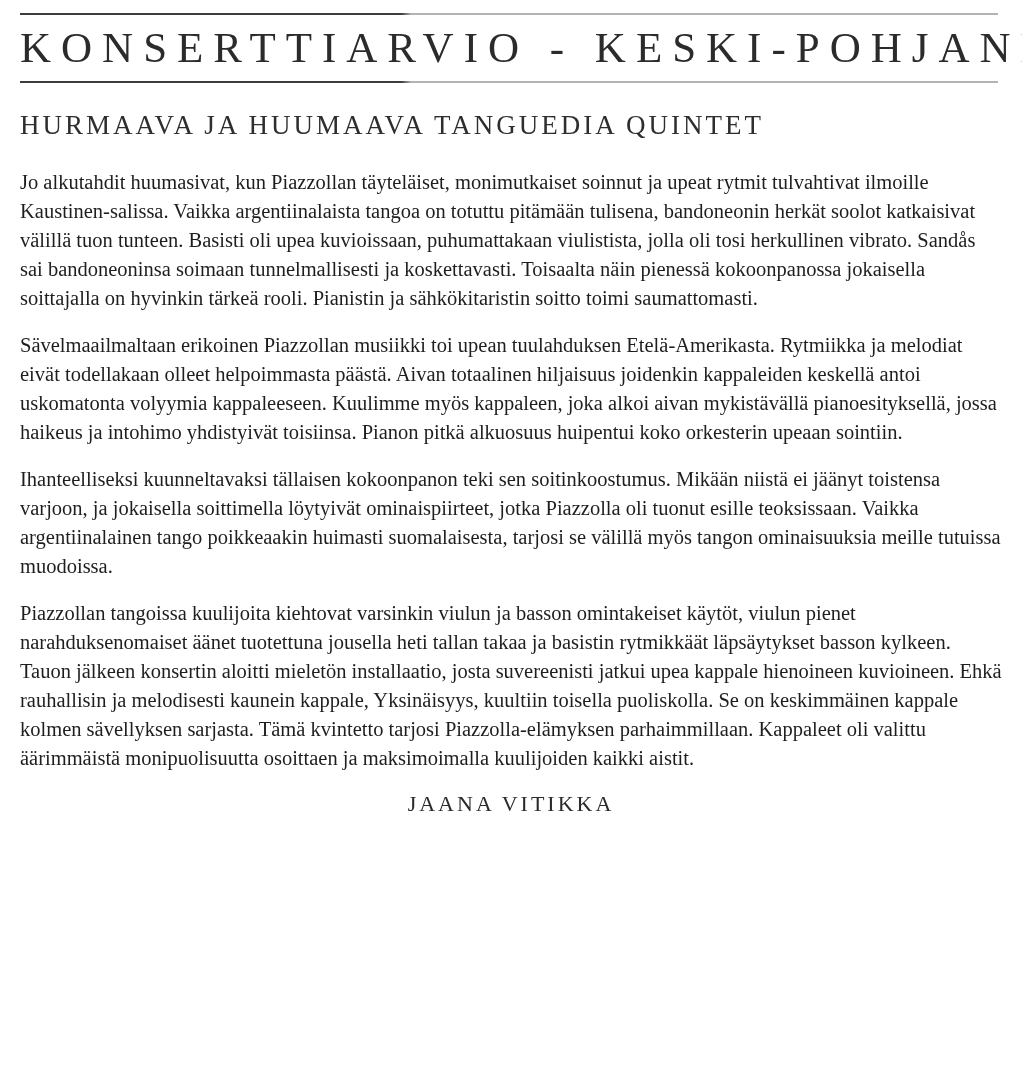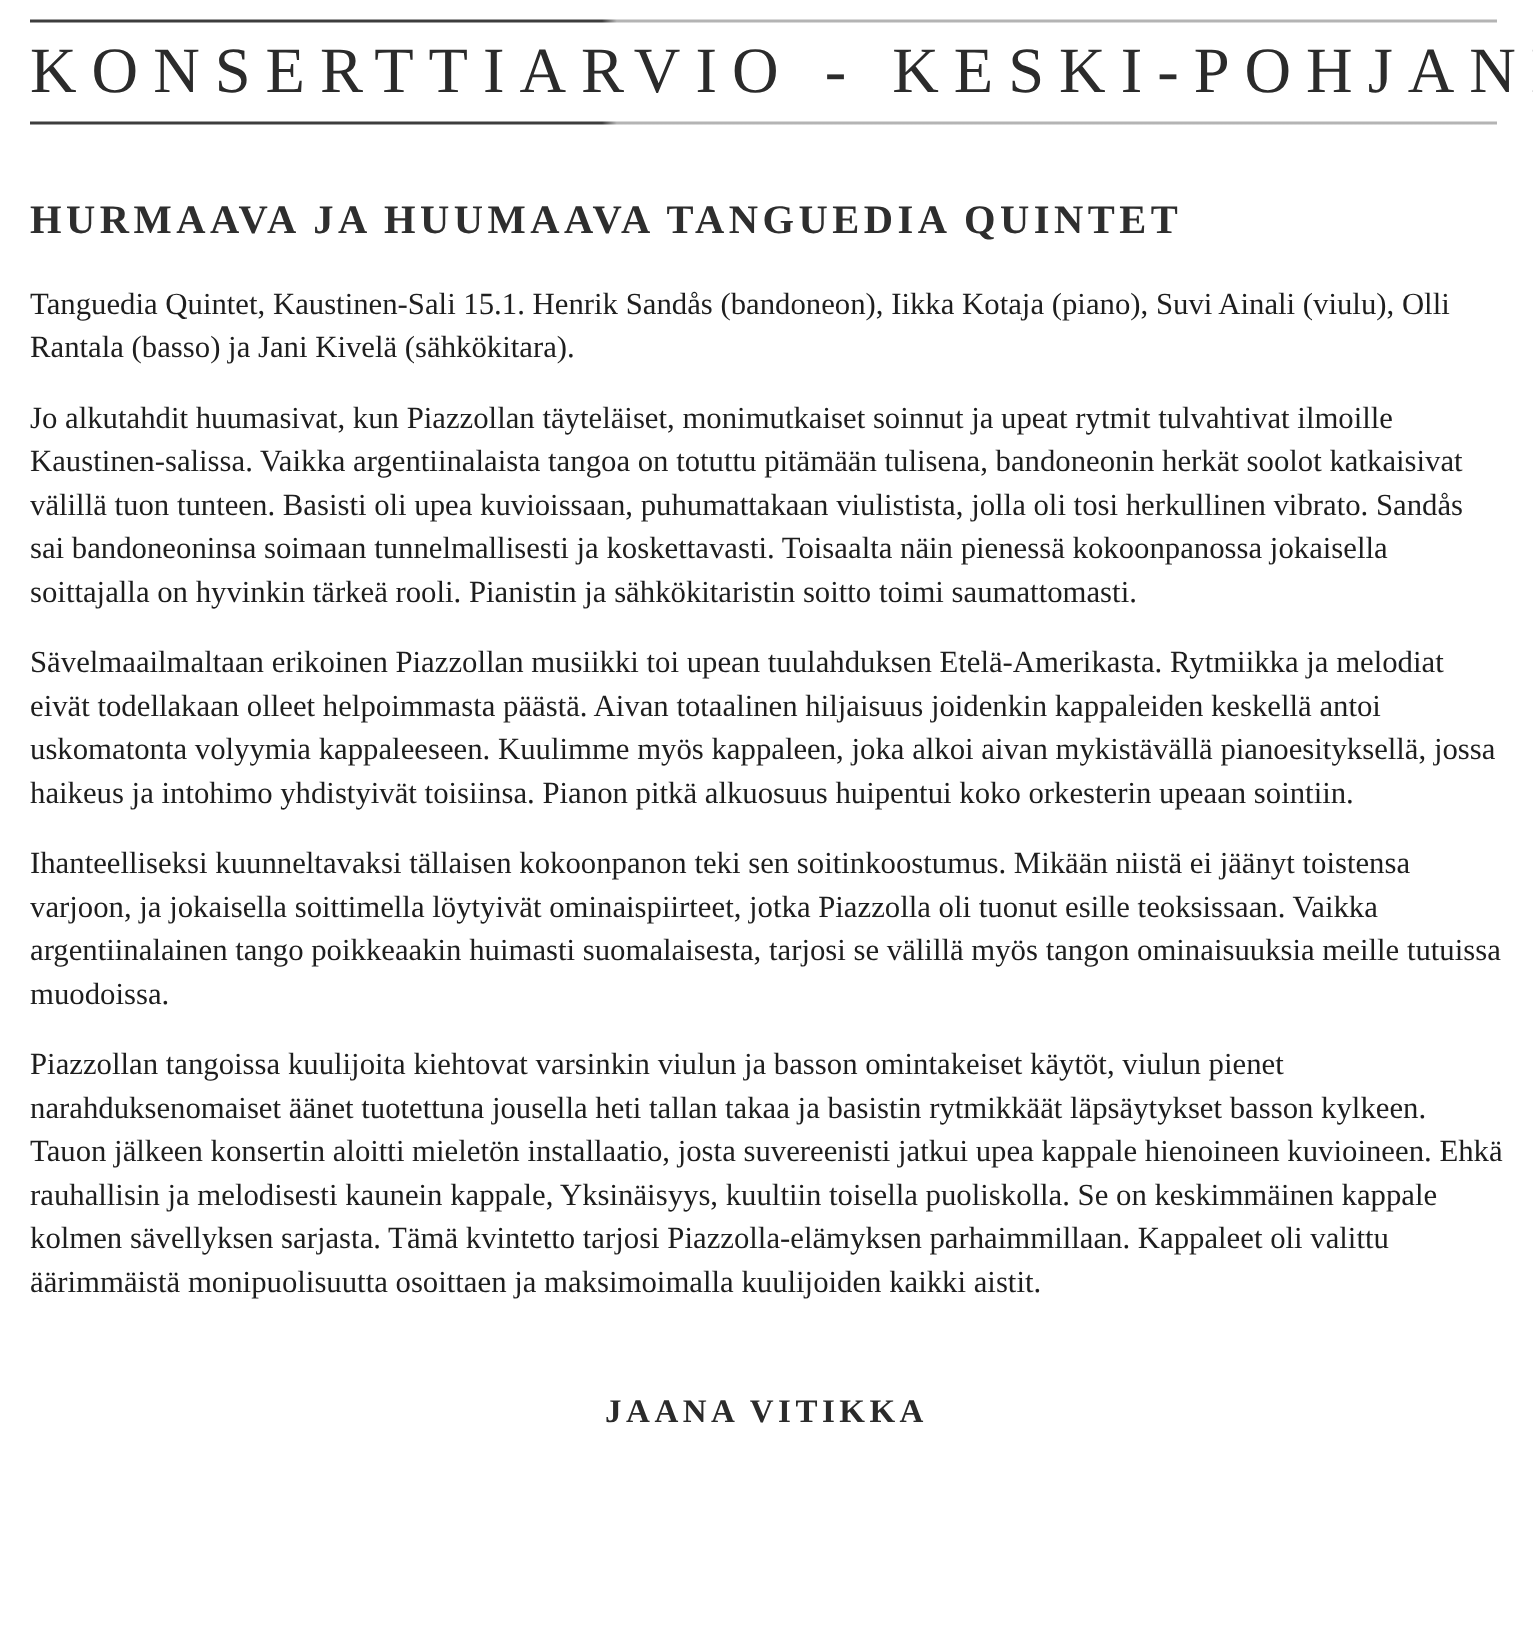--- a/index.html
+++ b/index.html
@@ -37,9 +37,9 @@
     line-height: 1.1;
   }
   .headline {
-    margin: 49px 0 27px 0;
+    margin: 28px 0 27px 0;
     font-size: 27px;
-    font-weight: 700;
+    font-weight: 400;
     letter-spacing: 3px;
     color: #2e2e2e;
     line-height: 1.1;

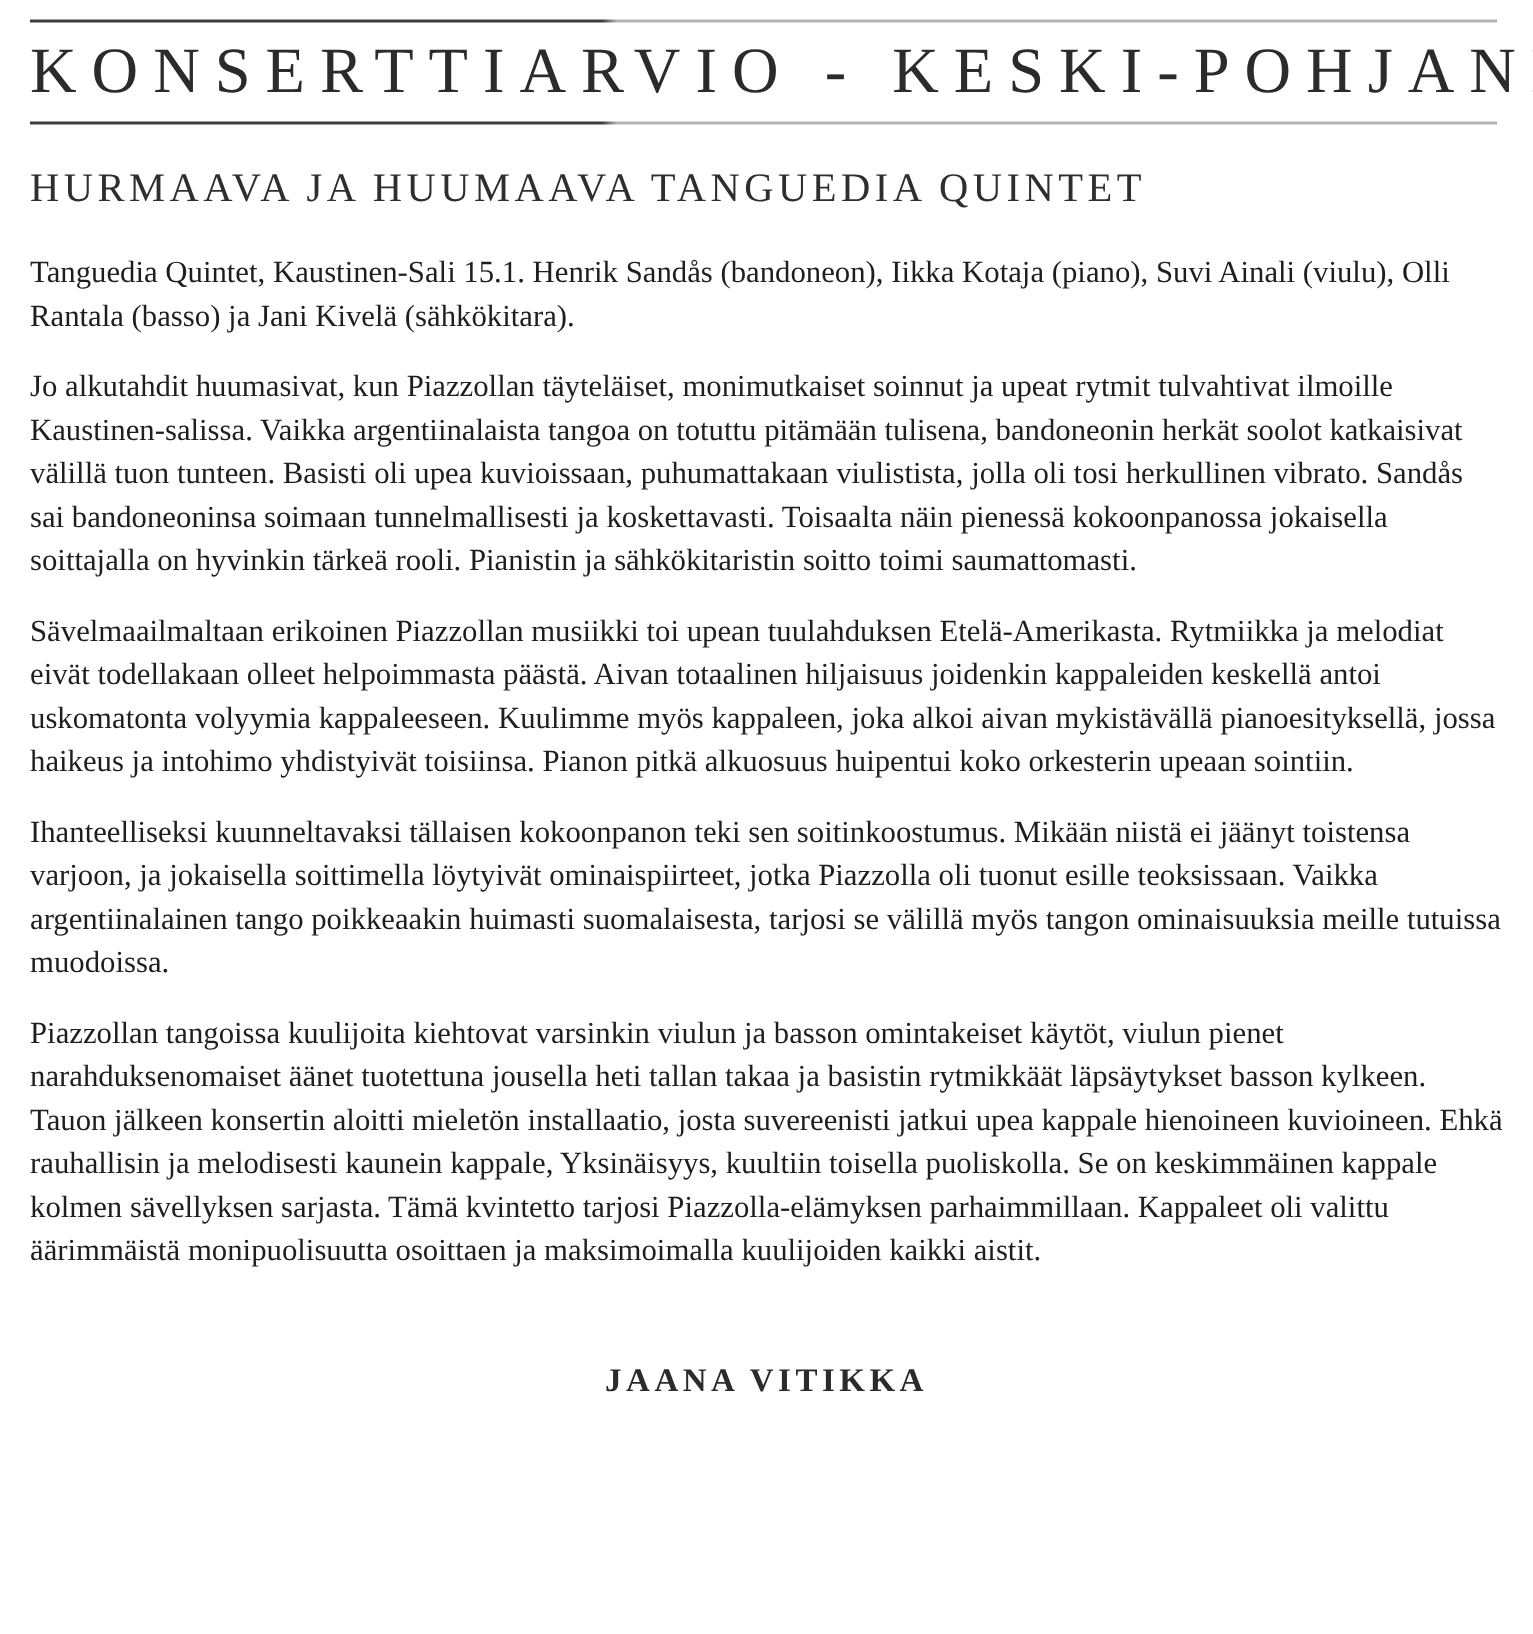--- a/index.html
+++ b/index.html
@@ -76,7 +76,6 @@
   <h2 class="headline">HURMAAVA JA HUUMAAVA TANGUEDIA QUINTET</h2>
 
   <div class="body-copy">
-    <p>Tanguedia Quintet, Kaustinen-Sali 15.1. Henrik Sandås (bandoneon), Iikka Kotaja (piano), Suvi Ainali (viulu), Olli Rantala (basso) ja Jani Kivelä (sähkökitara).</p>
     <p>Jo alkutahdit huumasivat, kun Piazzollan täyteläiset, monimutkaiset soinnut ja upeat rytmit tulvahtivat ilmoille Kaustinen-salissa. Vaikka argentiinalaista tangoa on totuttu pitämään tulisena, bandoneonin herkät soolot katkaisivat välillä tuon tunteen. Basisti oli upea kuvioissaan, puhumattakaan viulistista, jolla oli tosi herkullinen vibrato. Sandås sai bandoneoninsa soimaan tunnelmallisesti ja koskettavasti. Toisaalta näin pienessä kokoonpanossa jokaisella soittajalla on hyvinkin tärkeä rooli. Pianistin ja sähkökitaristin soitto toimi saumattomasti.</p>
     <p>Sävelmaailmaltaan erikoinen Piazzollan musiikki toi upean tuulahduksen Etelä-Amerikasta. Rytmiikka ja melodiat eivät todellakaan olleet helpoimmasta päästä. Aivan totaalinen hiljaisuus joidenkin kappaleiden keskellä antoi uskomatonta volyymia kappaleeseen. Kuulimme myös kappaleen, joka alkoi aivan mykistävällä pianoesityksellä, jossa haikeus ja intohimo yhdistyivät toisiinsa. Pianon pitkä alkuosuus huipentui koko orkesterin upeaan sointiin.</p>
     <p>Ihanteelliseksi kuunneltavaksi tällaisen kokoonpanon teki sen soitinkoostumus. Mikään niistä ei jäänyt toistensa varjoon, ja jokaisella soittimella löytyivät ominaispiirteet, jotka Piazzolla oli tuonut esille teoksissaan. Vaikka argentiinalainen tango poikkeaakin huimasti suomalaisesta, tarjosi se välillä myös tangon ominaisuuksia meille tutuissa muodoissa.</p>

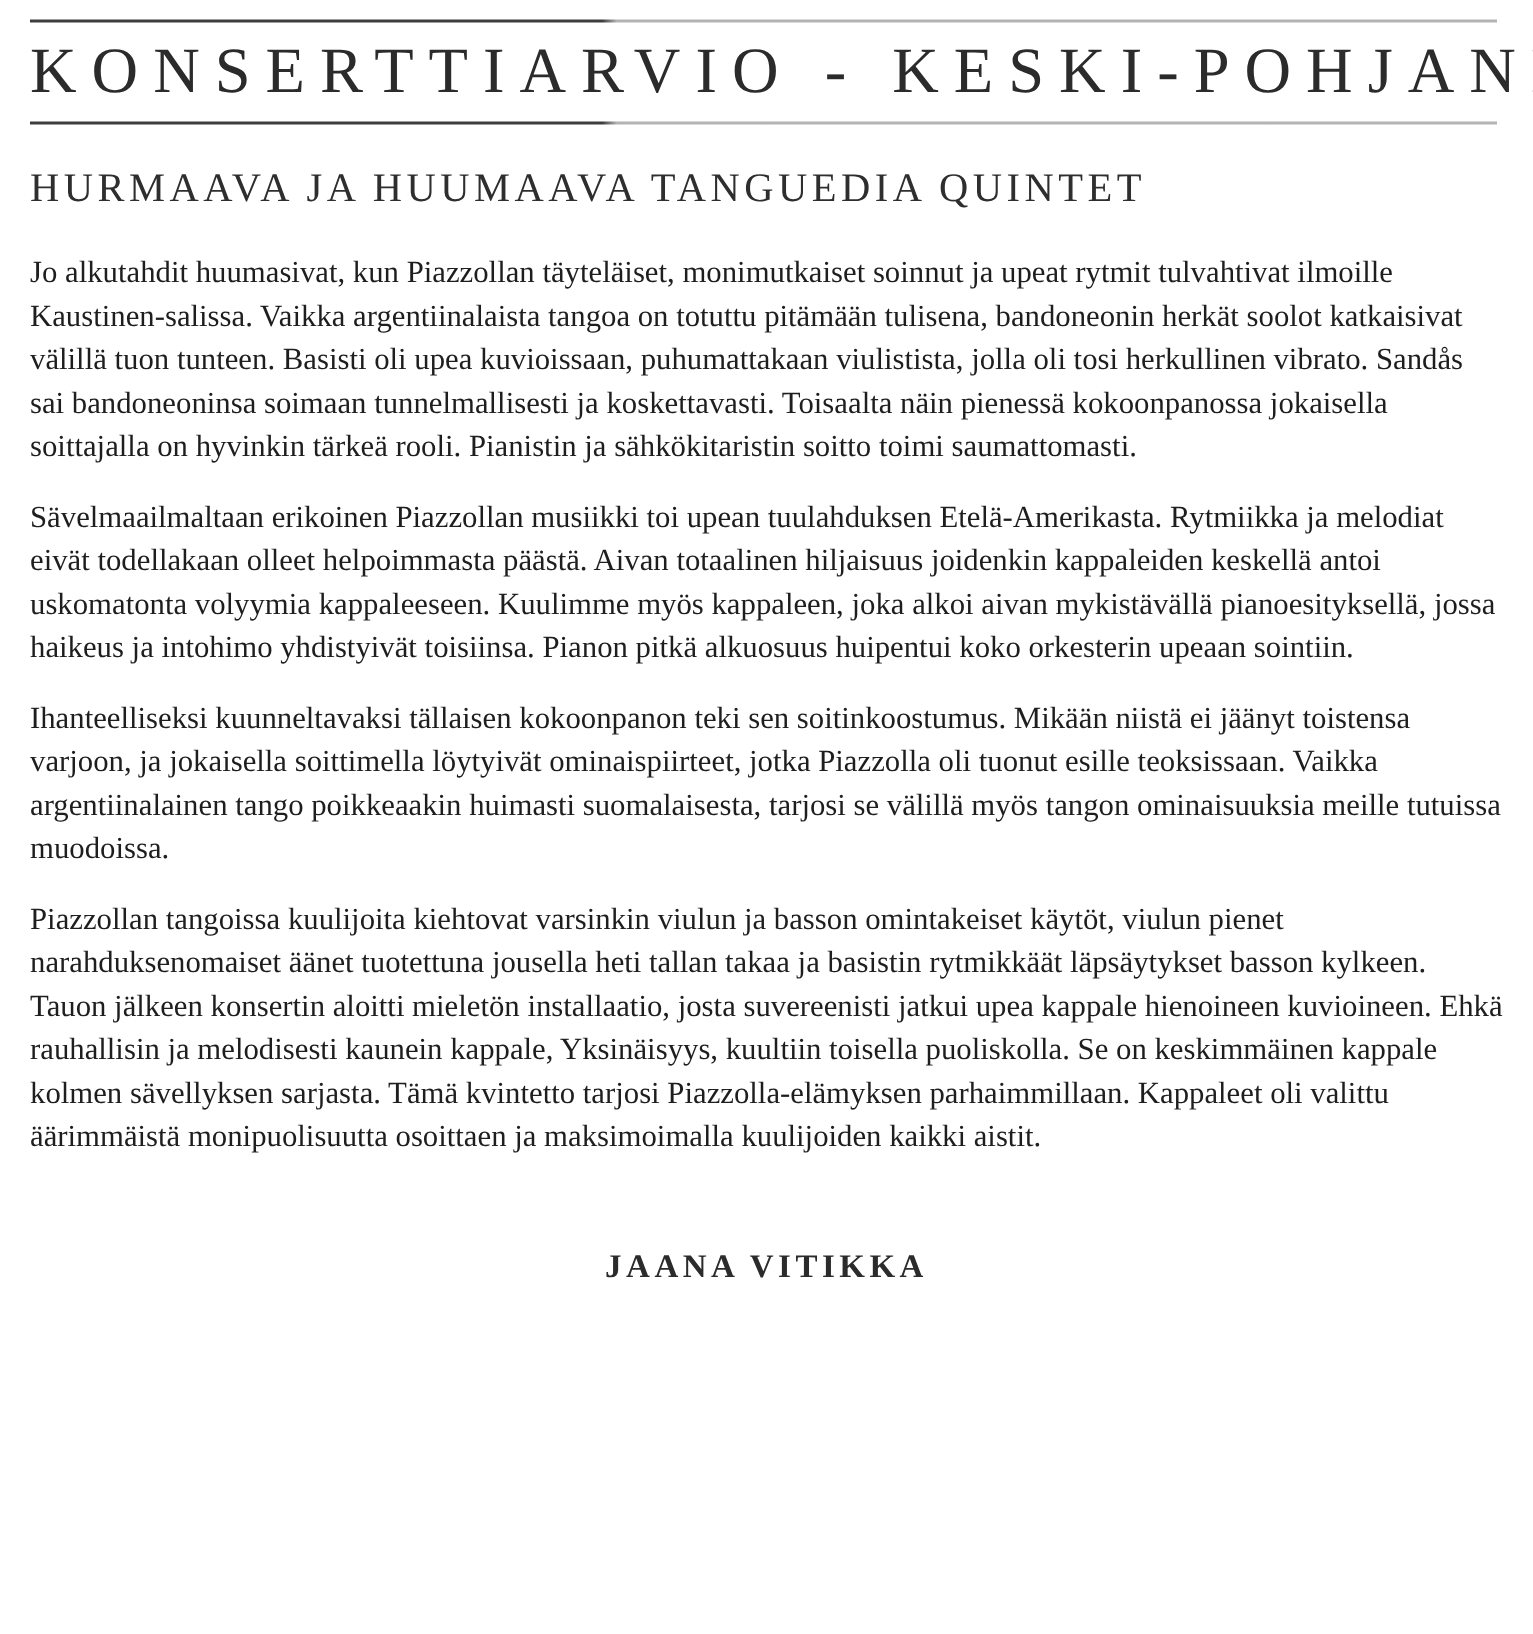--- a/index.html
+++ b/index.html
@@ -54,12 +54,12 @@
     text-align: left;
   }
   .byline {
-    margin-top: 58px;
+    margin-top: 18px;
     text-align: center;
     font-size: 22px;
     letter-spacing: 3px;
     color: #2b2b2b;
-    font-weight: 700;
+    font-weight: 400;
   }
 </style>
 </head>

